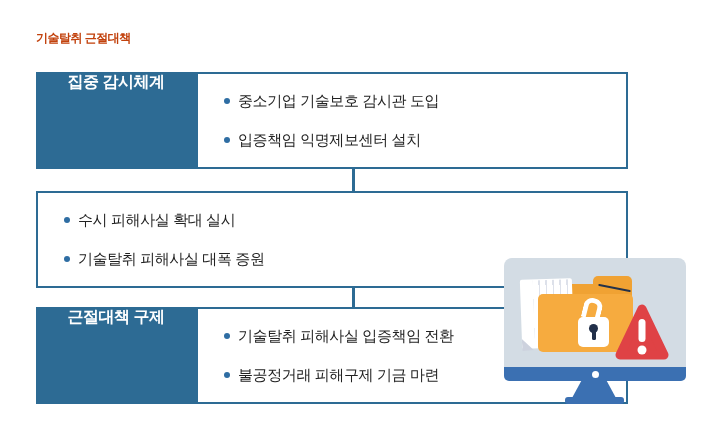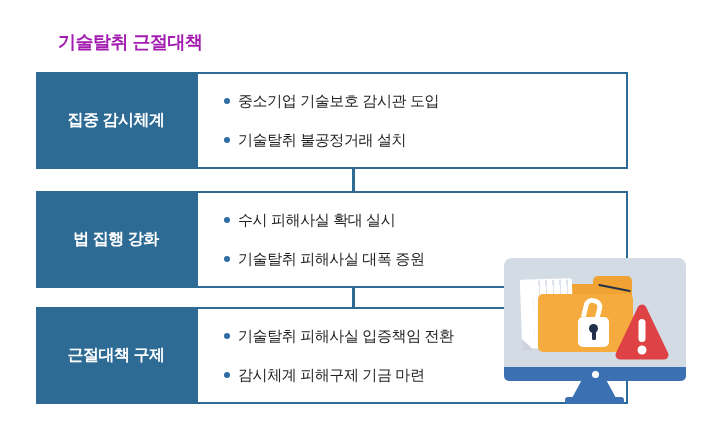--- a/index.html
+++ b/index.html
@@ -6,8 +6,8 @@
   .canvas{position:relative;width:720px;height:441px;background:#ffffff;
           font-family:"Liberation Sans","DejaVu Sans",sans-serif;overflow:hidden;}
 
-  .title{position:absolute;left:36px;top:30px;font-size:18px;font-weight:bold;
-         color:#a21caf;letter-spacing:-0.5px;margin-left:22px;}
+  .title{position:absolute;left:36px;top:30px;font-size:12px;font-weight:bold;
+         color:#c2410c;letter-spacing:-0.5px;}
 
   .row{position:absolute;left:36px;width:592px;height:97px;display:flex;}
   .row-1{top:72px;} .row-2{top:191px;} .row-3{top:307px;}

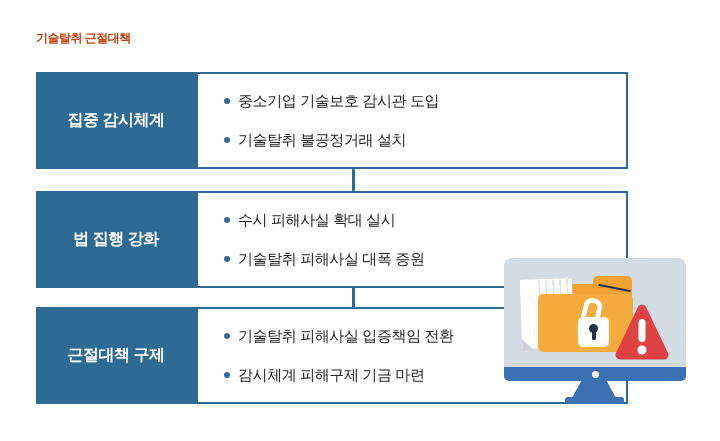--- a/index.html
+++ b/index.html
@@ -13,7 +13,7 @@
   .row-1{top:72px;} .row-2{top:191px;} .row-3{top:307px;}
 
   .label-box{width:160px;flex:none;background:#2d6b94;color:#ffffff;display:flex;
-             align-items:center;justify-content:center;font-size:16px;font-weight:bold;
+             align-items:flex-start;justify-content:center;font-size:16px;font-weight:bold;
              letter-spacing:-0.5px;}
   .content-box{flex:1;background:#ffffff;border:2px solid #2d6b94;box-sizing:border-box;
                display:flex;flex-direction:column;justify-content:center;gap:20px;

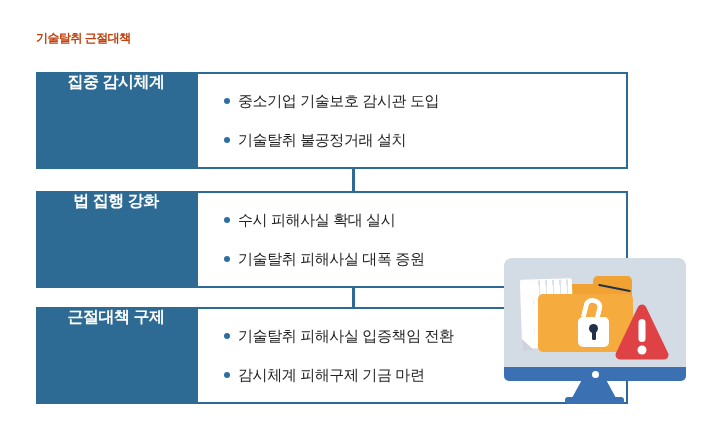--- a/index.html
+++ b/index.html
@@ -76,7 +76,7 @@
       </div>
       <div class="item">
         <span class="dot"></span>
-        <span>기술탈취 불공정거래 설치</span>
+        <span>입증책임 익명제보센터 설치</span>
       </div>
     </div>
   </div>

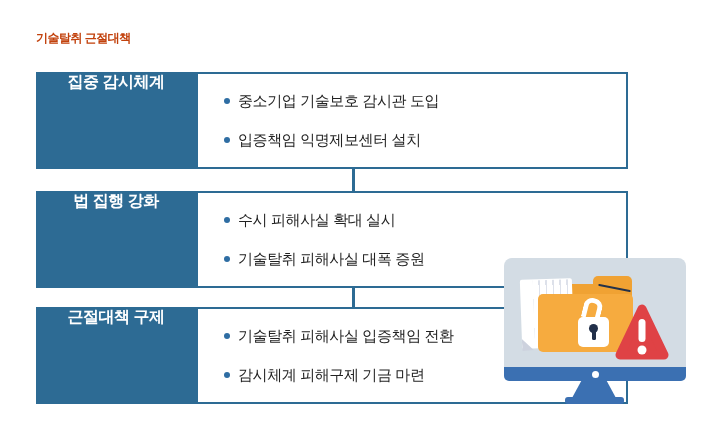--- a/index.html
+++ b/index.html
@@ -84,9 +84,6 @@
   <div class="connector connector-1"></div>
 
   <div class="row row-2">
-    <div class="label-box">
-      <span>법 집행 강화</span>
-    </div>
     <div class="content-box">
       <div class="item">
         <span class="dot"></span>

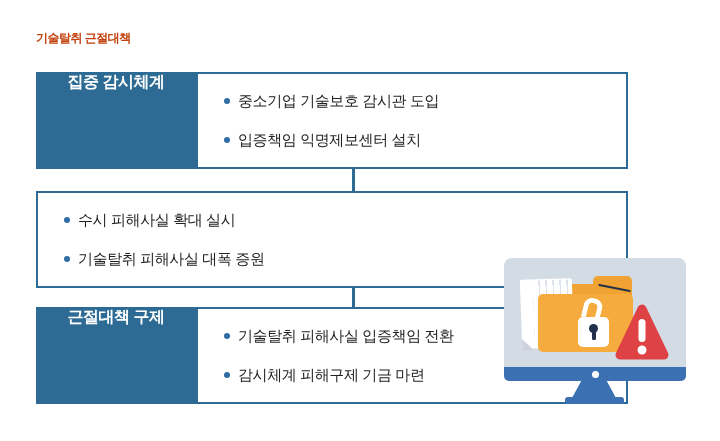--- a/index.html
+++ b/index.html
@@ -109,7 +109,7 @@
       </div>
       <div class="item">
         <span class="dot"></span>
-        <span>감시체계 피해구제 기금 마련</span>
+        <span>불공정거래 피해구제 기금 마련</span>
       </div>
     </div>
   </div>

